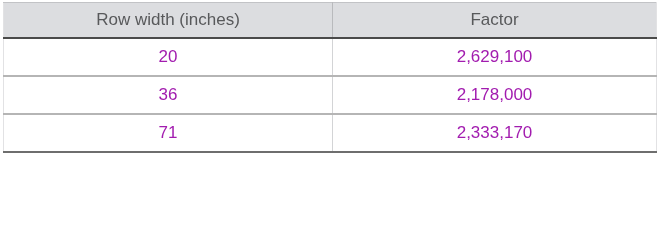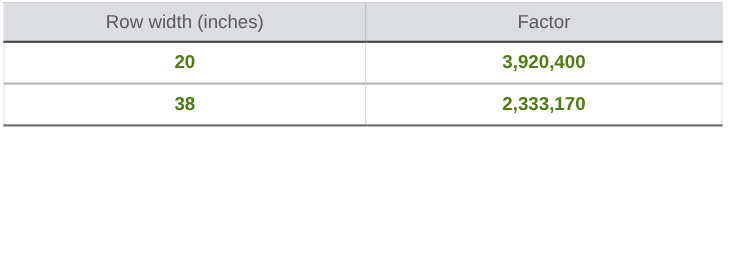--- a/index.html
+++ b/index.html
@@ -53,12 +53,11 @@
   tbody td {
     height: 36px;
     font-size: 17px;
-    color: #4d7c0f;
+    color: #a21caf;
     text-align: center;
     vertical-align: middle;
     padding: 0;
     background: #ffffff;
-    font-weight: bold;
   }
   tbody td.cell-rowwidth {
     border-right: 1px solid #d3d4d6;

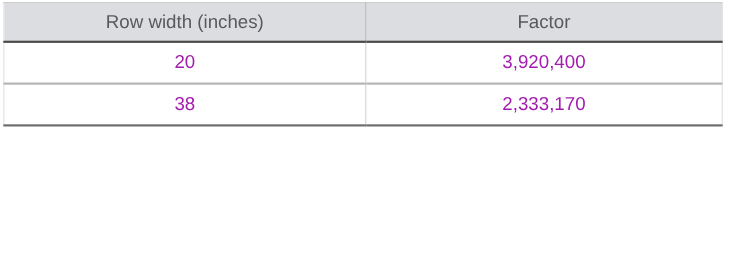--- a/index.html
+++ b/index.html
@@ -98,7 +98,7 @@
     <tbody>
       <tr class="sep-light">
         <td class="cell-rowwidth">20</td>
-        <td class="cell-factor">3,920,400</td>
+        <td class="cell-factor">2,629,100</td>
       </tr>
       <tr class="sep-bottom">
         <td class="cell-rowwidth">38</td>

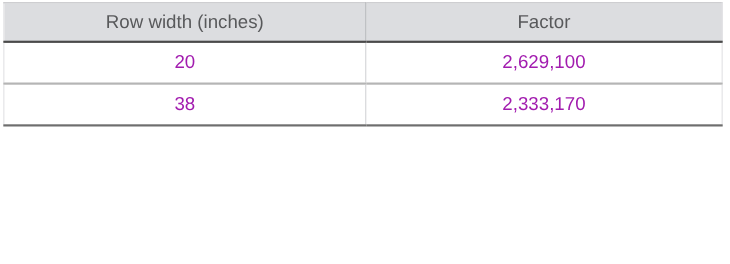--- a/index.html
+++ b/index.html
@@ -100,6 +100,10 @@
         <td class="cell-rowwidth">20</td>
         <td class="cell-factor">2,629,100</td>
       </tr>
+      <tr class="sep-light">
+        <td class="cell-rowwidth">36</td>
+        <td class="cell-factor">2,178,000</td>
+      </tr>
       <tr class="sep-bottom">
         <td class="cell-rowwidth">38</td>
         <td class="cell-factor">2,333,170</td>

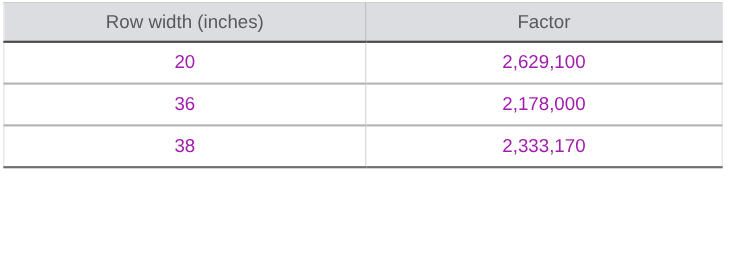--- a/index.html
+++ b/index.html
@@ -105,7 +105,7 @@
         <td class="cell-factor">2,178,000</td>
       </tr>
       <tr class="sep-bottom">
-        <td class="cell-rowwidth">38</td>
+        <td class="cell-rowwidth">71</td>
         <td class="cell-factor">2,333,170</td>
       </tr>
     </tbody>

